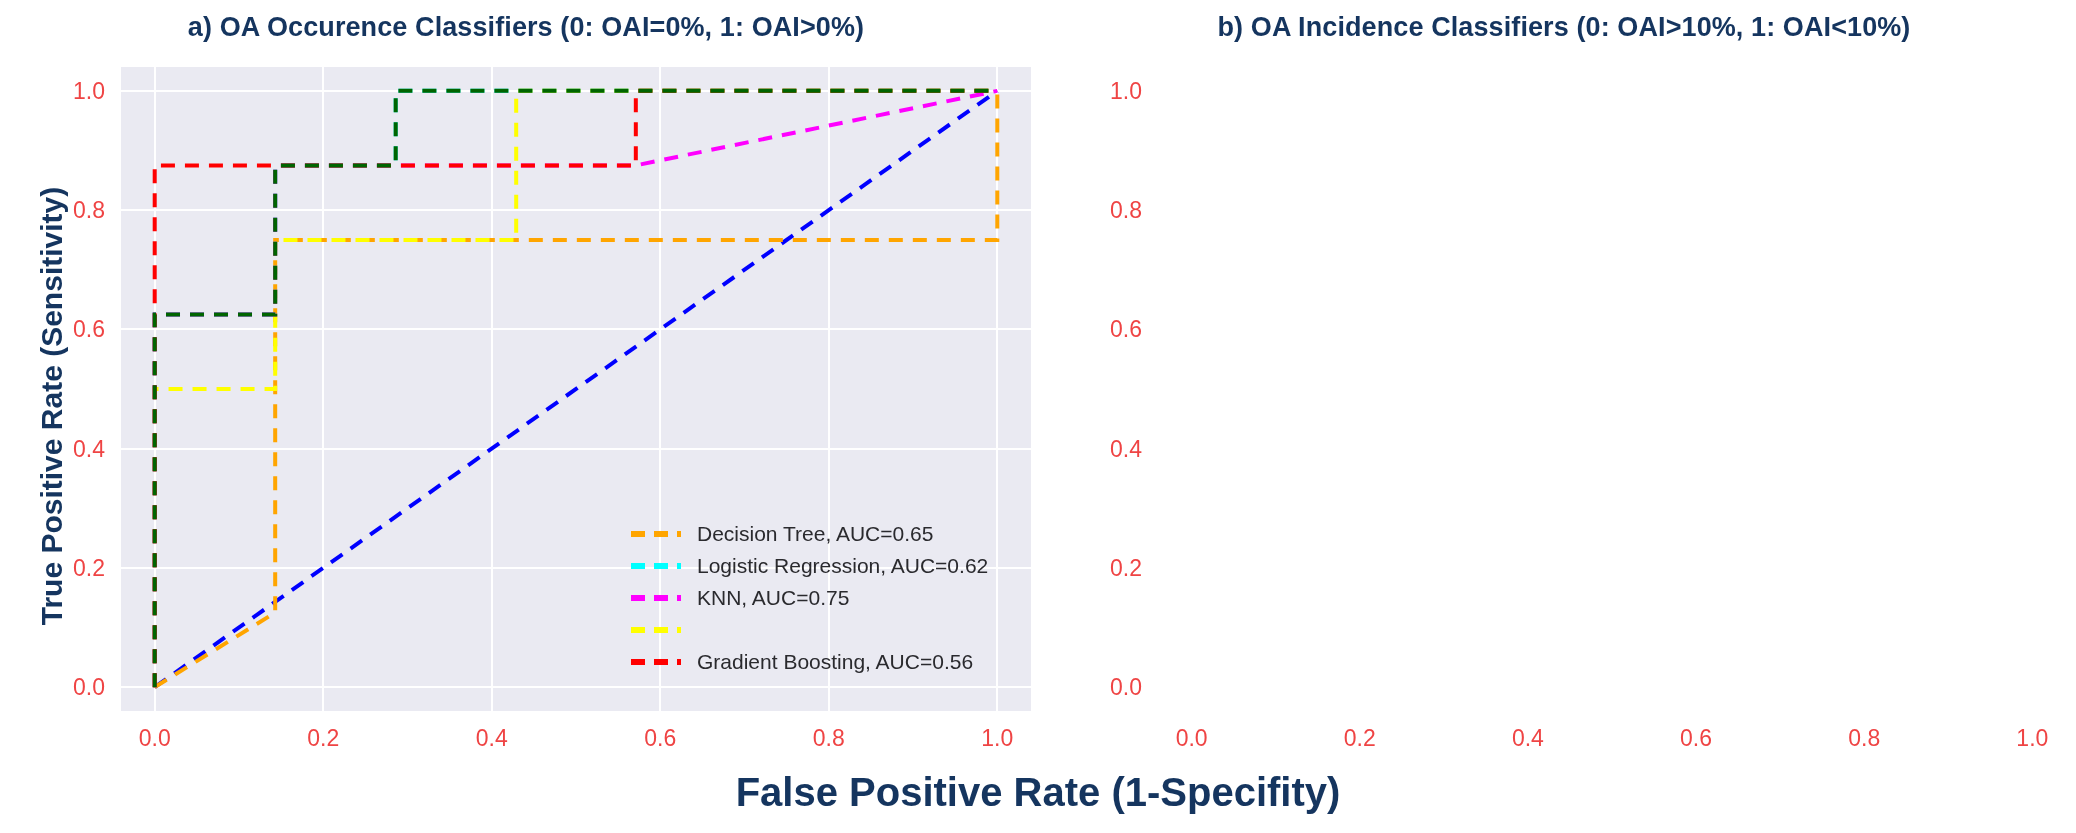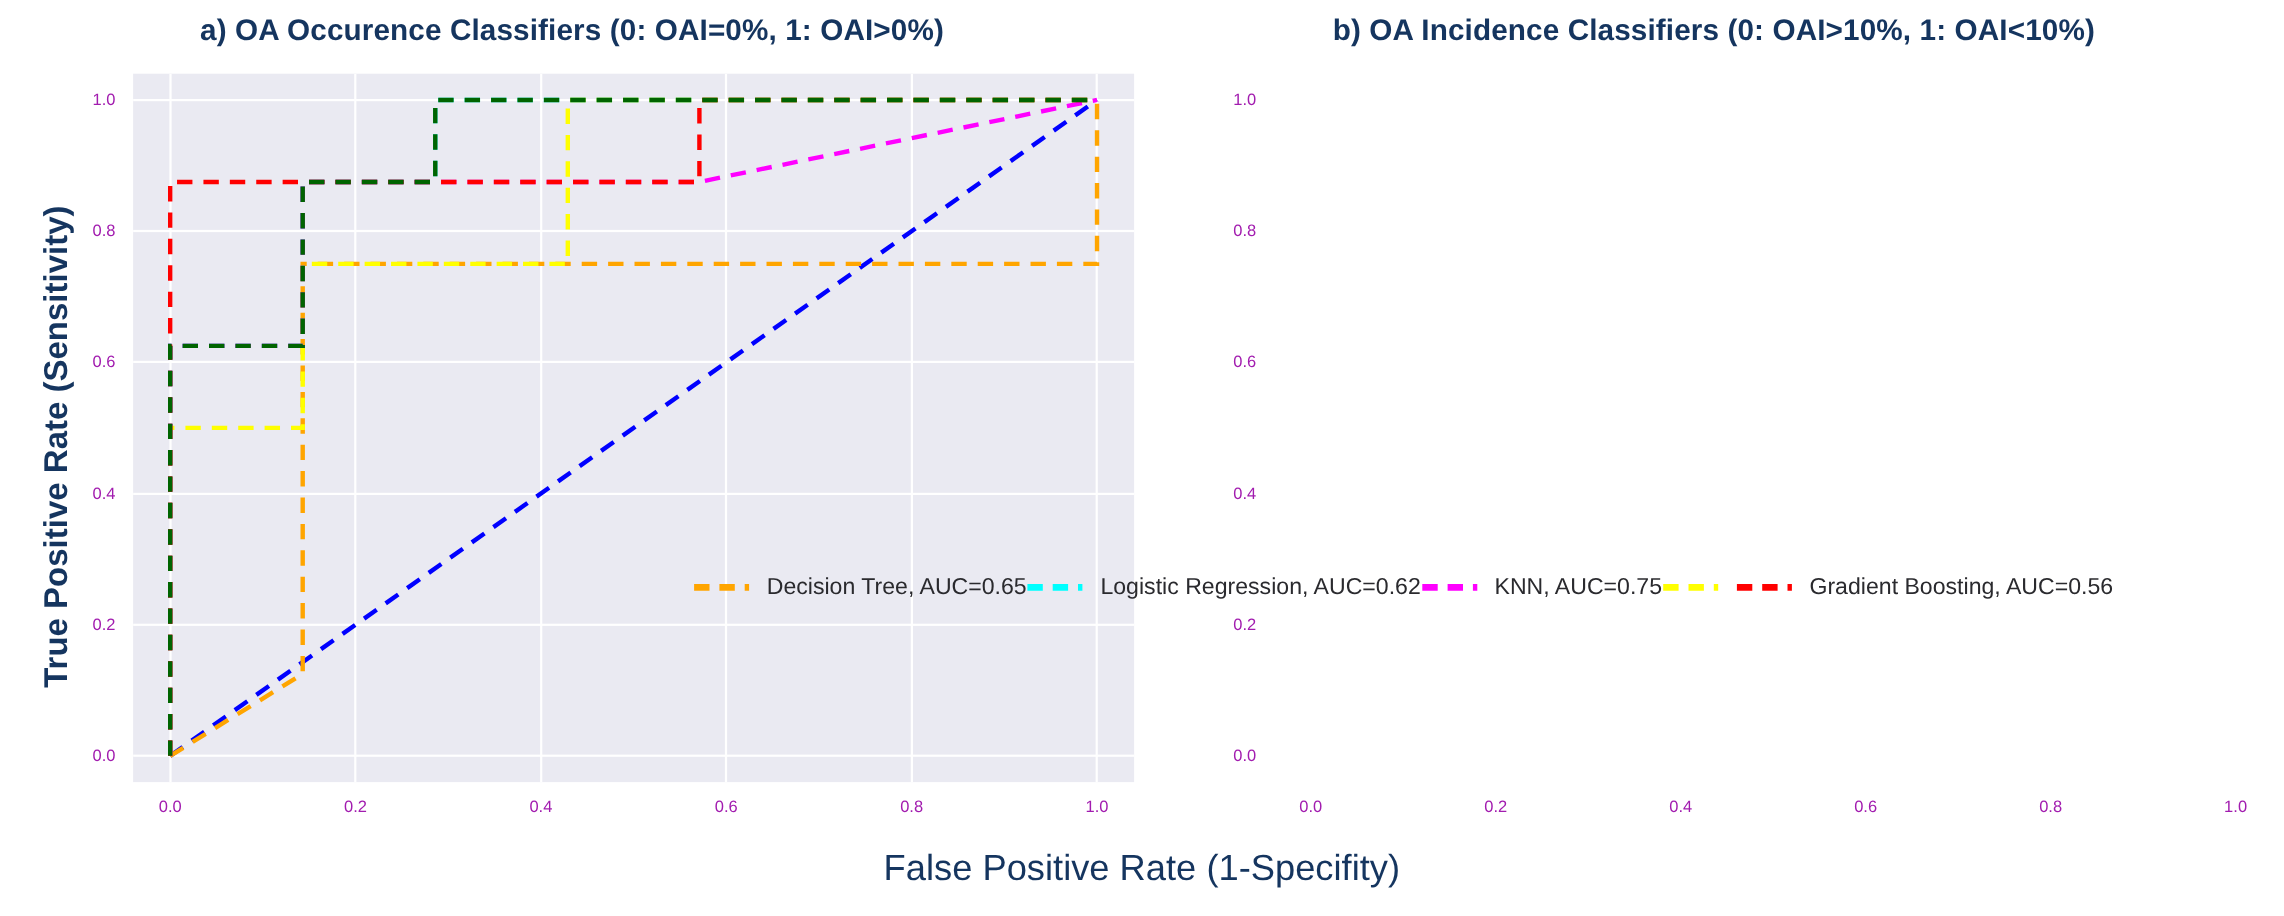--- a/index.html
+++ b/index.html
@@ -24,6 +24,7 @@
     position: absolute;
     top: 0;
     height: 833px;
+    padding-left: 12px;
   }
   #panel-a { left: 0px;    width: 1040px; }
   #panel-b { left: 1040px; width: 1036px; }

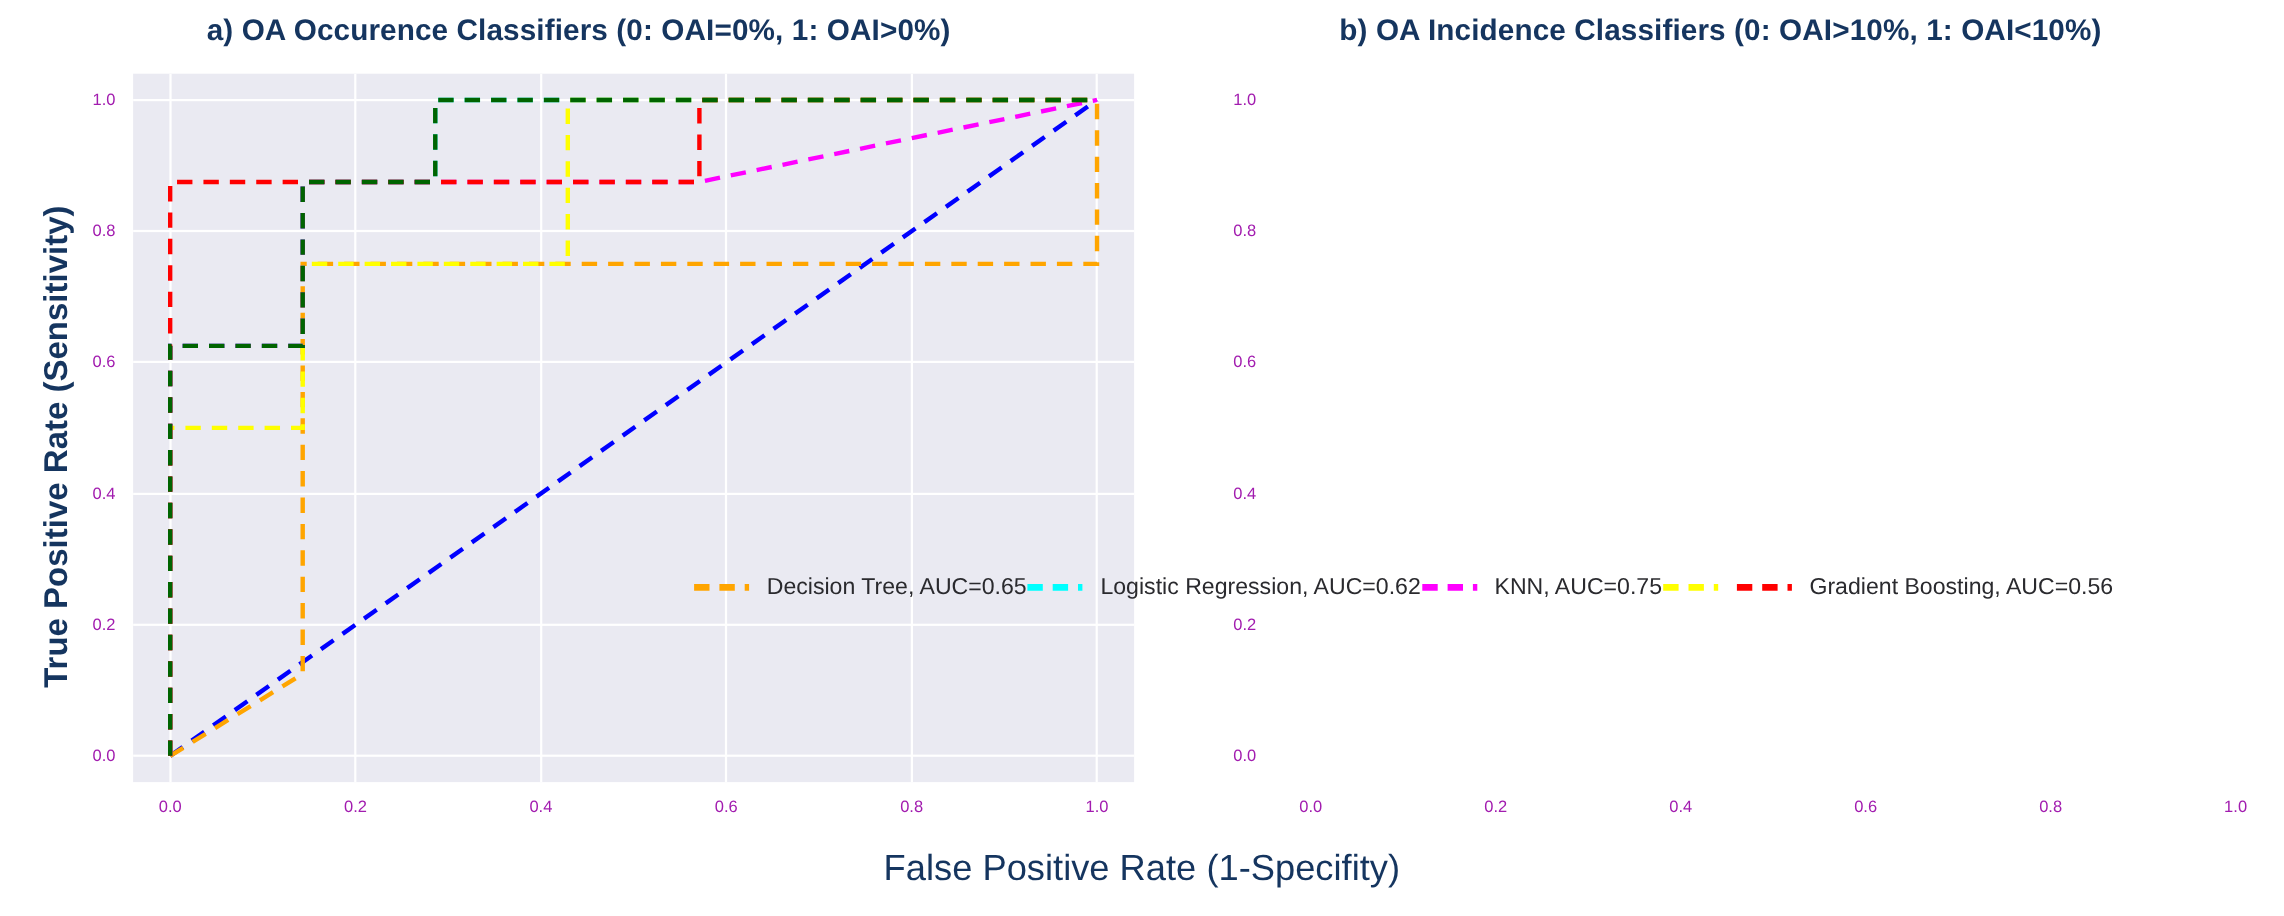--- a/index.html
+++ b/index.html
@@ -67,8 +67,8 @@
   
   .tick {
     position: absolute;
-    font-size: 15px;
-    color: #a21caf;
+    font-size: 23px;
+    color: #ef4444;
     white-space: nowrap;
   }
   .xtick { transform: translateX(-50%); }

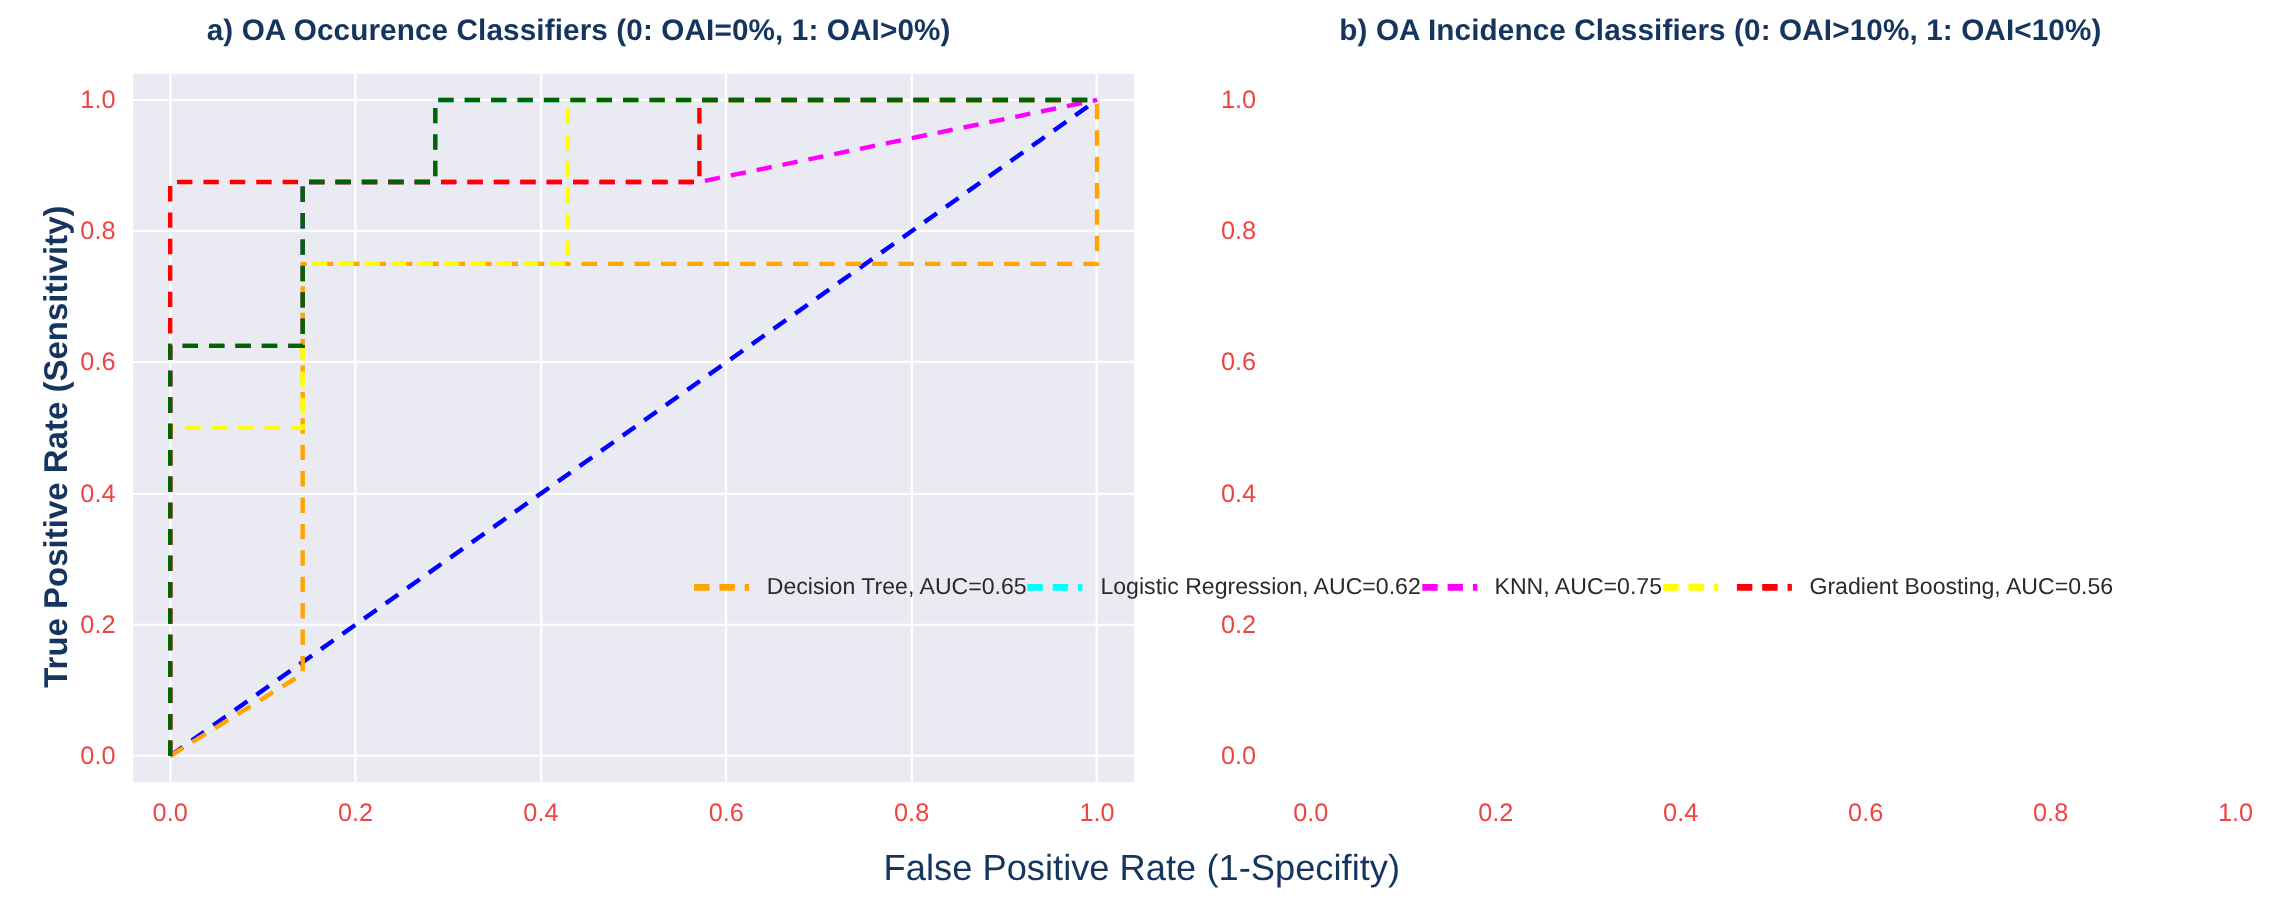--- a/index.html
+++ b/index.html
@@ -104,7 +104,7 @@
   .legend {
     position: absolute;
     display: flex;
-    flex-direction: row;
+    flex-direction: column;
     gap: 0px;
   }
   #legend-a { left: 630px;  top: 518px; }

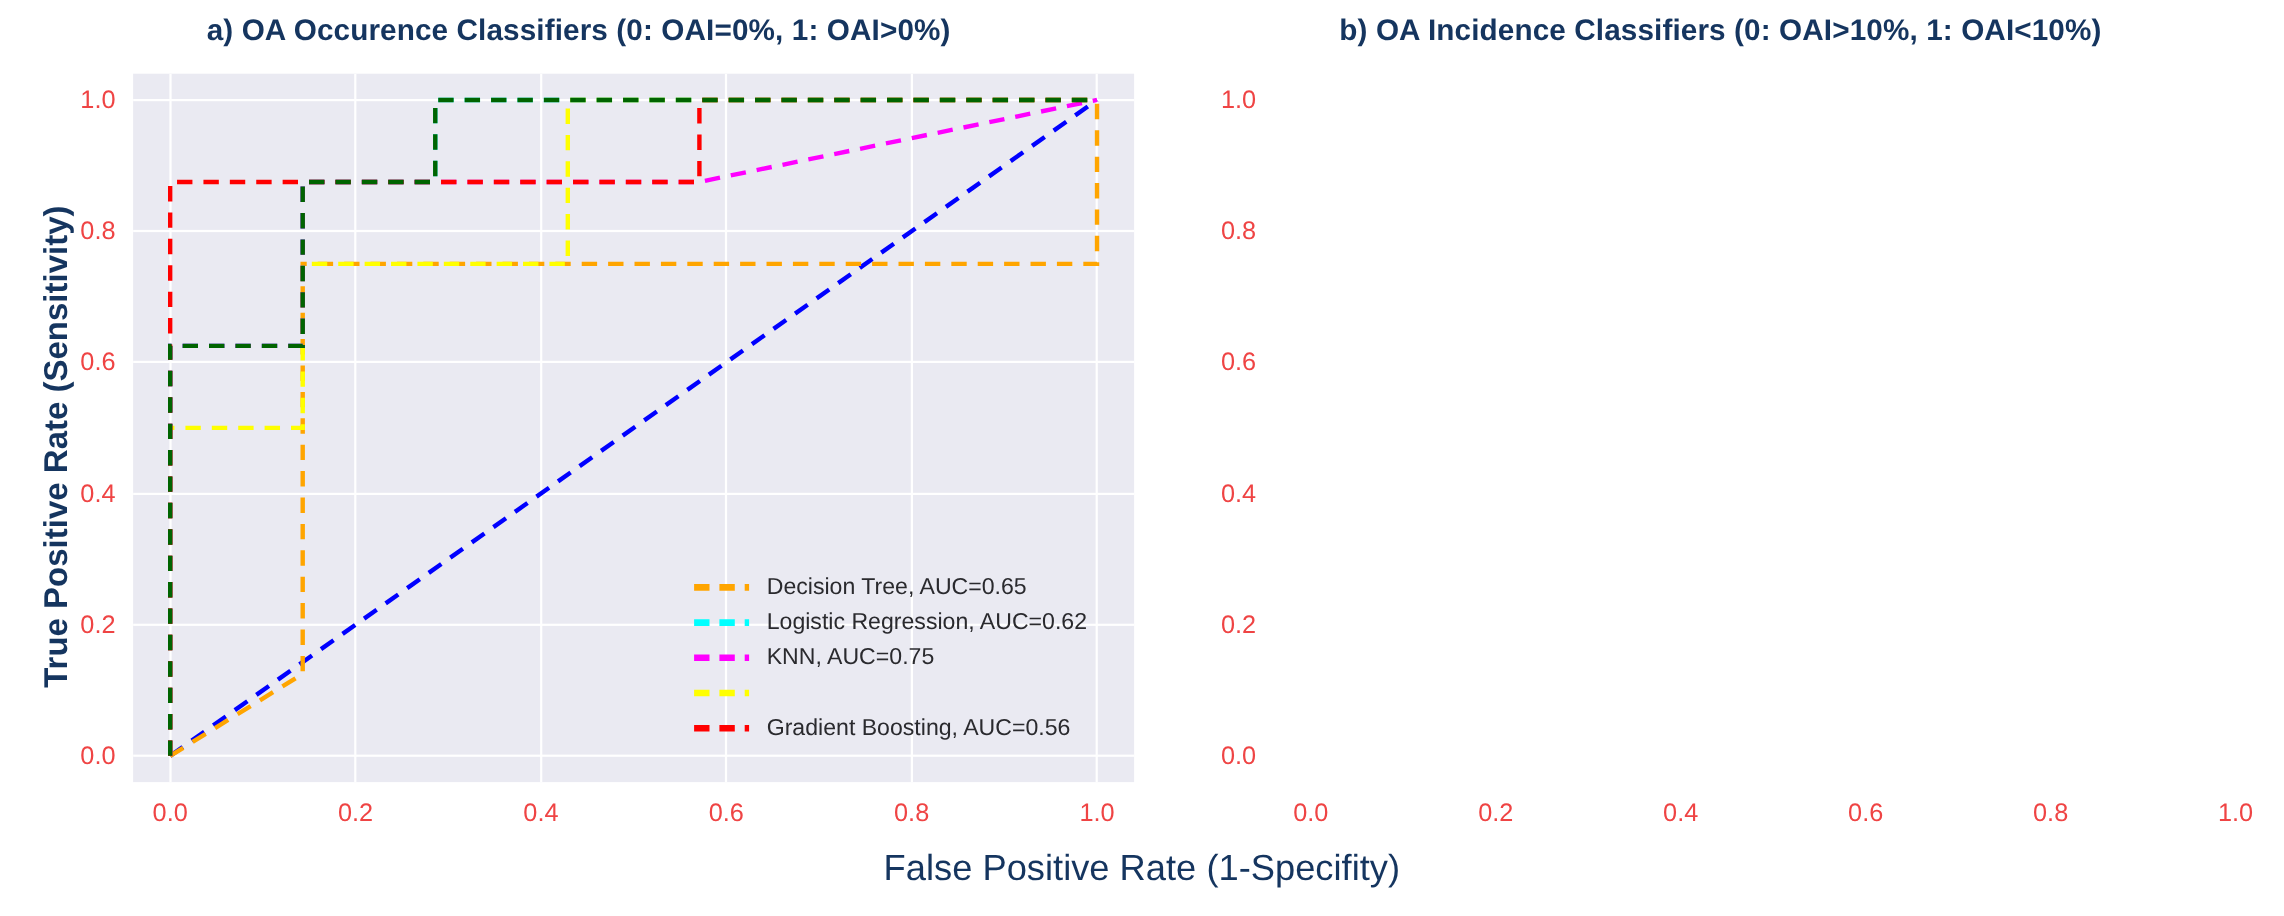--- a/index.html
+++ b/index.html
@@ -94,8 +94,8 @@
     top: 770px;
     width: 2076px;
     text-align: center;
-    font-size: 33px;
-    font-weight: 400;
+    font-size: 40px;
+    font-weight: 700;
     color: #15355f;
     white-space: nowrap;
   }

